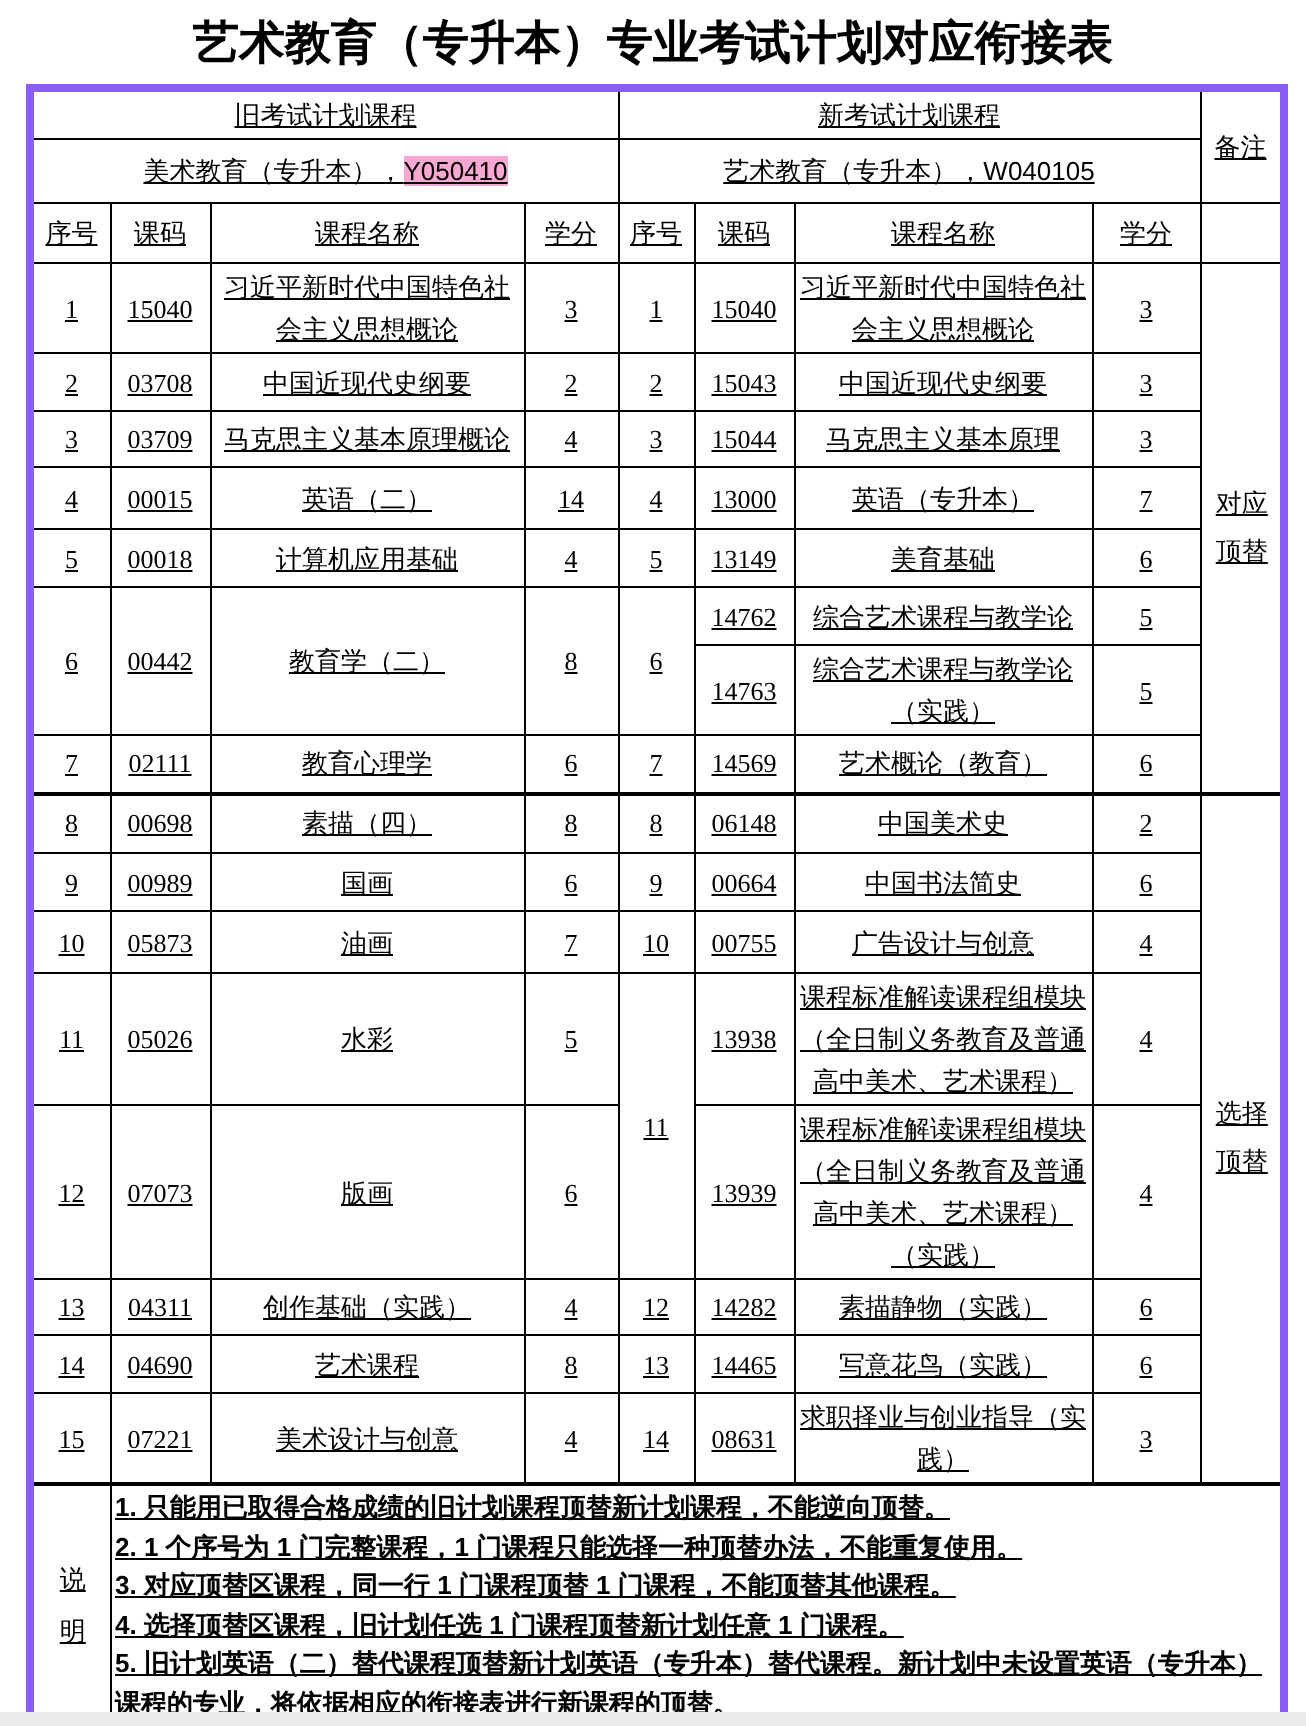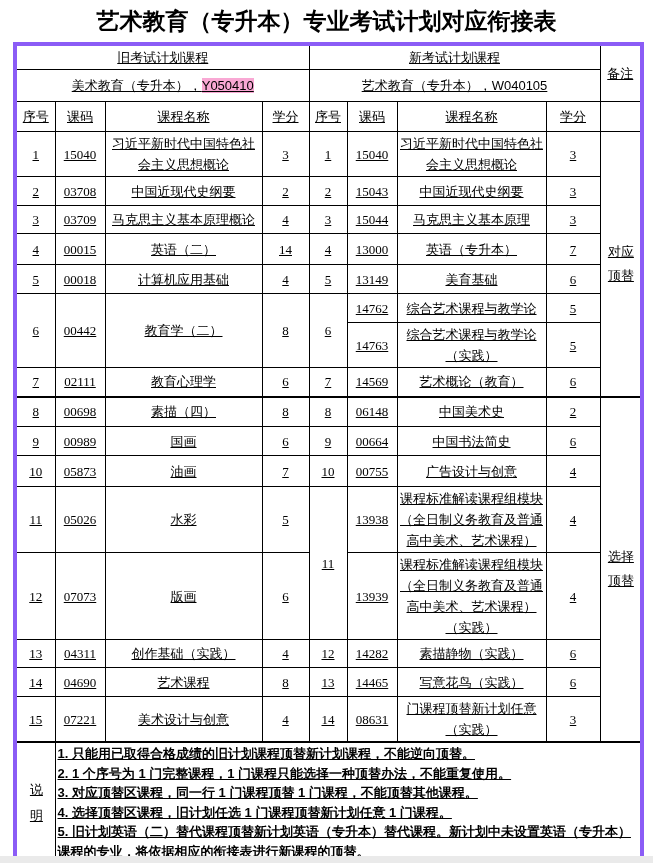--- a/index.html
+++ b/index.html
@@ -236,7 +236,7 @@
     <td>4</td>
     <td>14</td>
     <td>08631</td>
-    <td class="name">门课程顶替新计划任意（实践）</td>
+    <td class="name">求职择业与创业指导（实践）</td>
     <td>3</td>
   </tr>
 

